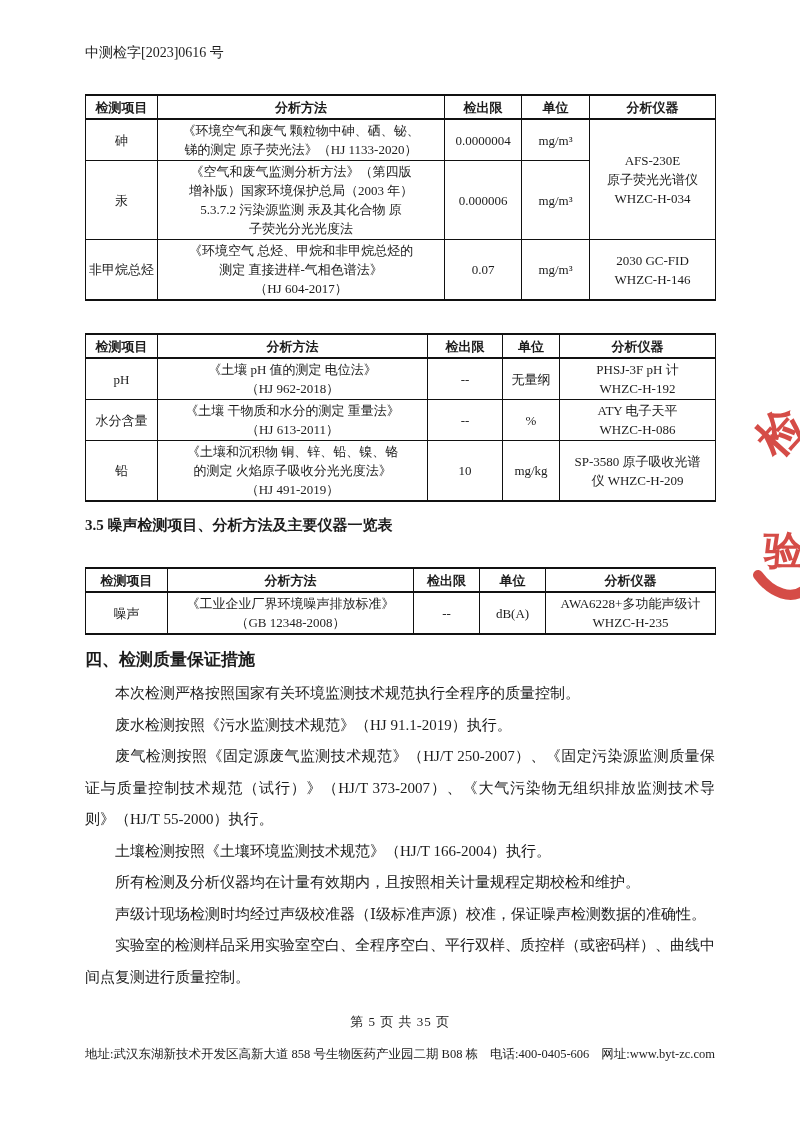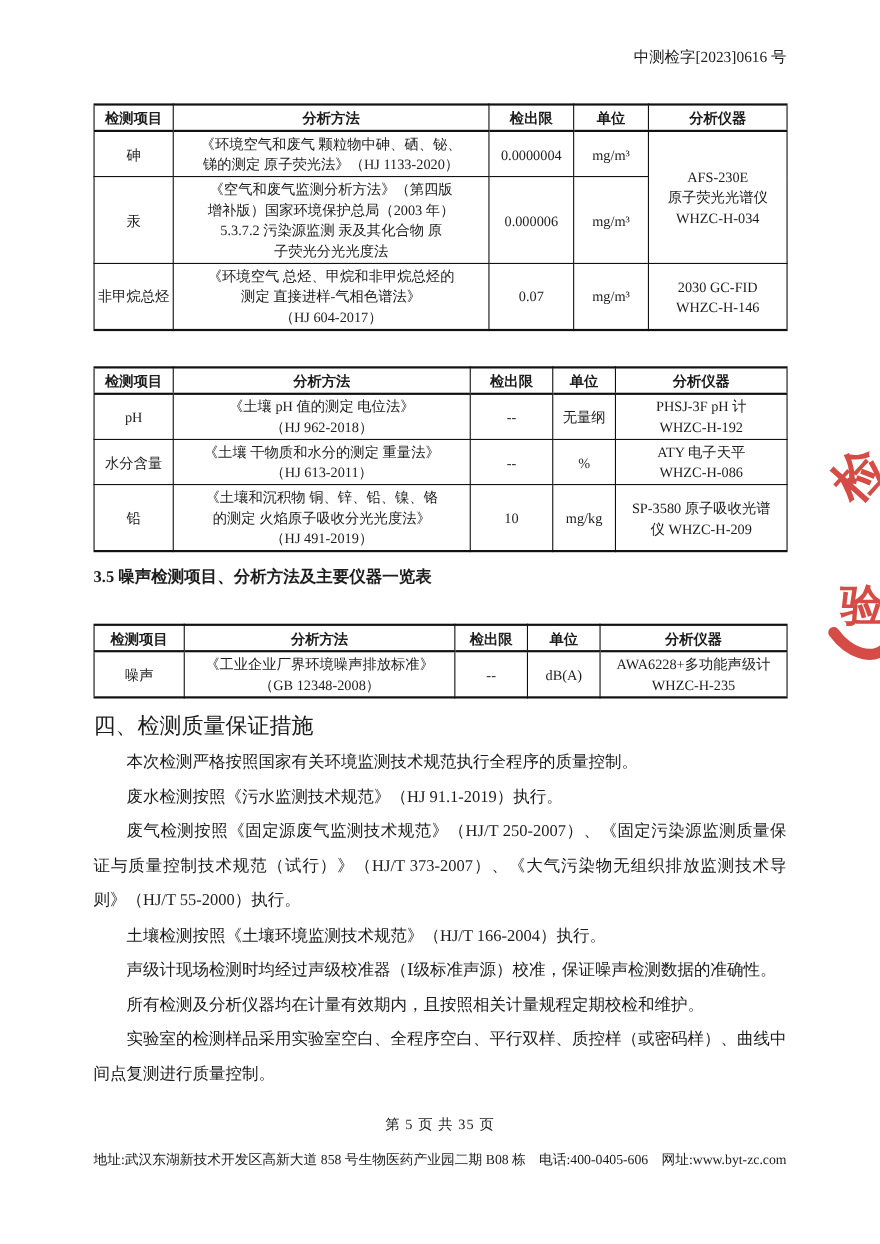--- a/index.html
+++ b/index.html
@@ -14,7 +14,6 @@
     padding:44px 85px 0 85px;
   }
   .doc-number{
-    text-align:right;
     font-size:14px;
     line-height:18px;
     margin-bottom:26px;

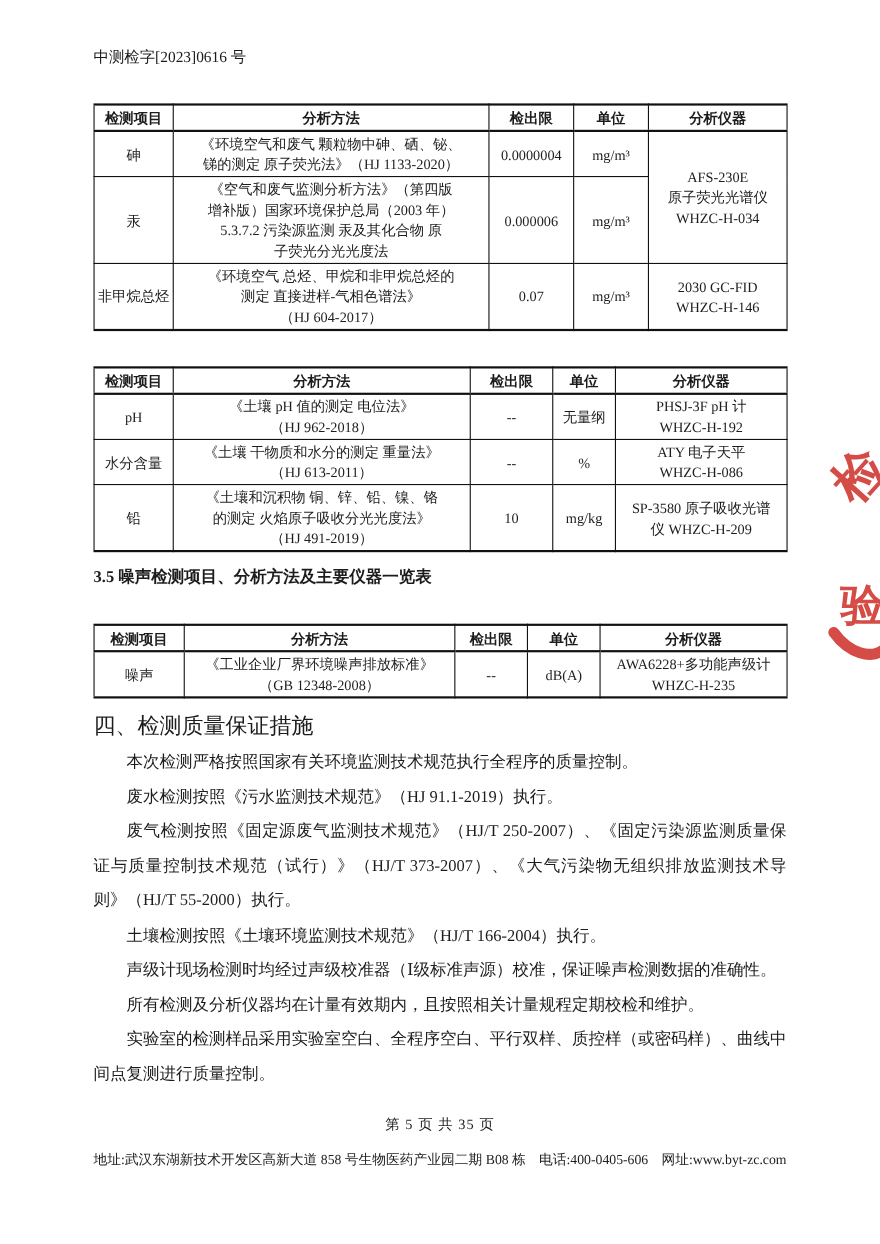--- a/index.html
+++ b/index.html
@@ -47,8 +47,8 @@
     line-height:20px;
   }
   .sec-head-big{
-    font-size:20px;
-    font-weight:normal;
+    font-size:17px;
+    font-weight:bold;
     margin:13px 0 6px 0;
     line-height:24px;
   }

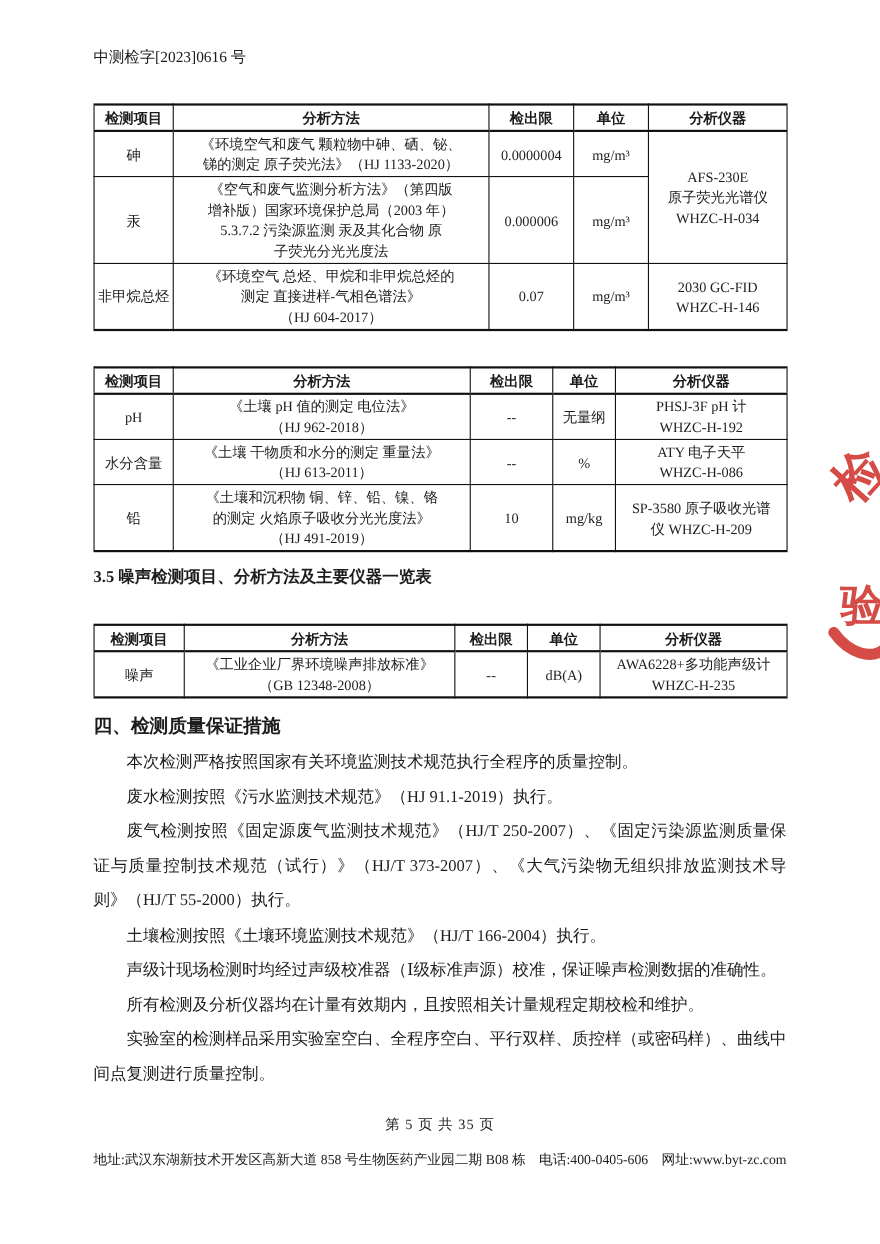--- a/index.html
+++ b/index.html
@@ -227,8 +227,8 @@
     <p>废水检测按照《污水监测技术规范》（HJ 91.1-2019）执行。</p>
     <p>废气检测按照《固定源废气监测技术规范》（HJ/T 250-2007）、《固定污染源监测质量保证与质量控制技术规范（试行）》（HJ/T 373-2007）、《大气污染物无组织排放监测技术导则》（HJ/T 55-2000）执行。</p>
     <p>土壤检测按照《土壤环境监测技术规范》（HJ/T 166-2004）执行。</p>
+    <p>所有检测及分析仪器均在计量有效期内，且按照相关计量规程定期校检和维护。</p>
     <p>声级计现场检测时均经过声级校准器（Ⅰ级标准声源）校准，保证噪声检测数据的准确性。</p>
-    <p>所有检测及分析仪器均在计量有效期内，且按照相关计量规程定期校检和维护。</p>
     <p>实验室的检测样品采用实验室空白、全程序空白、平行双样、质控样（或密码样）、曲线中间点复测进行质量控制。</p>
   </div>
 

